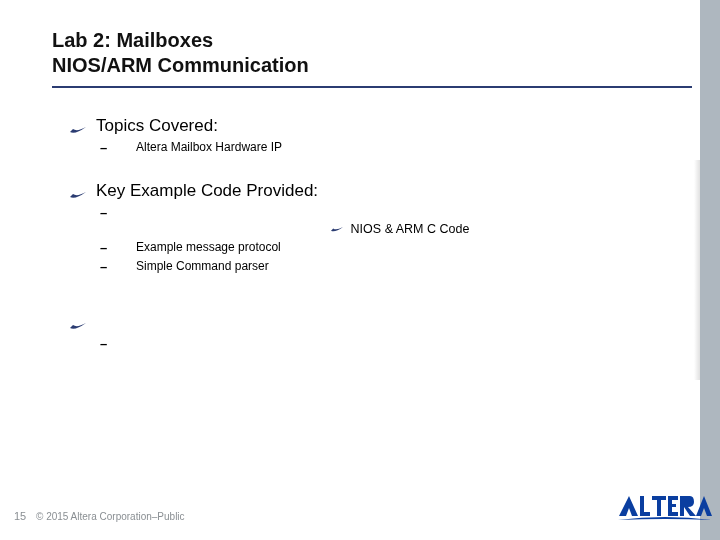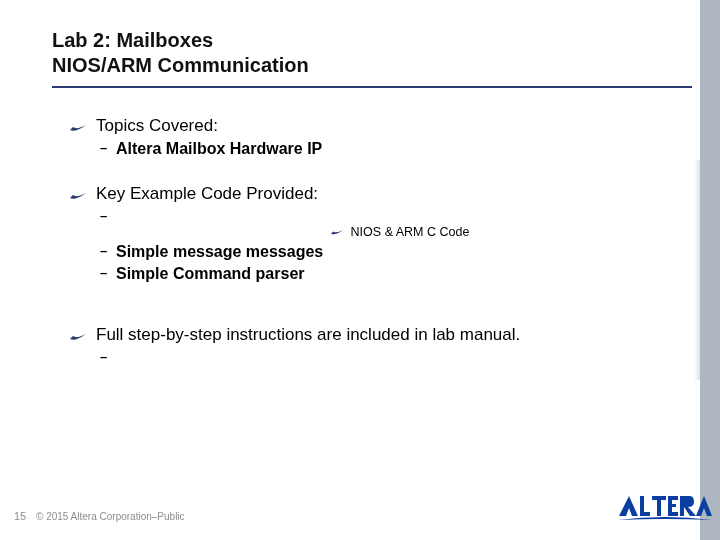--- a/index.html
+++ b/index.html
@@ -52,7 +52,7 @@
   }
   .lvl1 {
     display: flex;
-    align-items: center;
+    align-items: flex-end;
     margin-top: 6px;
     margin-bottom: 4px;
   }

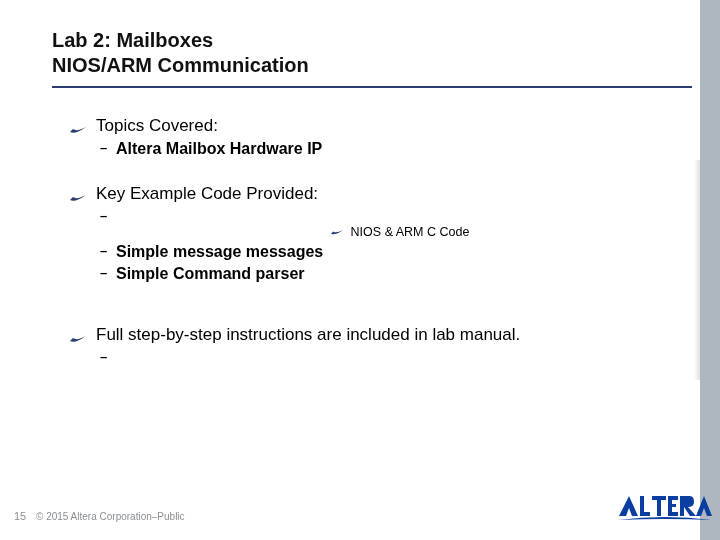--- a/index.html
+++ b/index.html
@@ -66,7 +66,7 @@
     margin-bottom: 2px;
   }
   .lvl2 .dash { flex: 0 0 auto; width: 10px; font-size: 13px; font-weight: 700; color: #000; margin-right: 6px; }
-  .lvl2 .txt { font-size: 16px; font-weight: 700; }
+  .lvl2 .txt { font-size: 12px; font-weight: 400; margin-left: 20px; }
   .lvl3 {
     display: flex;
     align-items: flex-start;

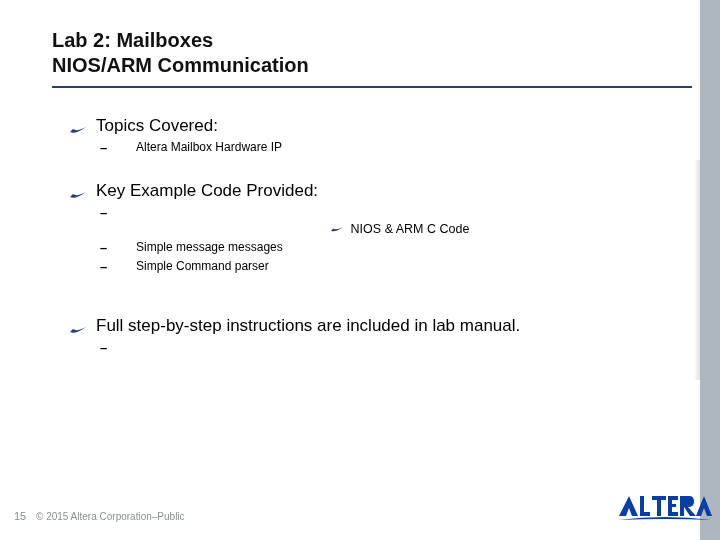--- a/index.html
+++ b/index.html
@@ -162,7 +162,7 @@
     </div>
     <div class="lvl2">
       <span class="dash">–</span>
-      <span class="txt">Simple message messages</span>
+      <span class="txt">Example message protocol</span>
     </div>
     <div class="lvl2">
       <span class="dash">–</span>

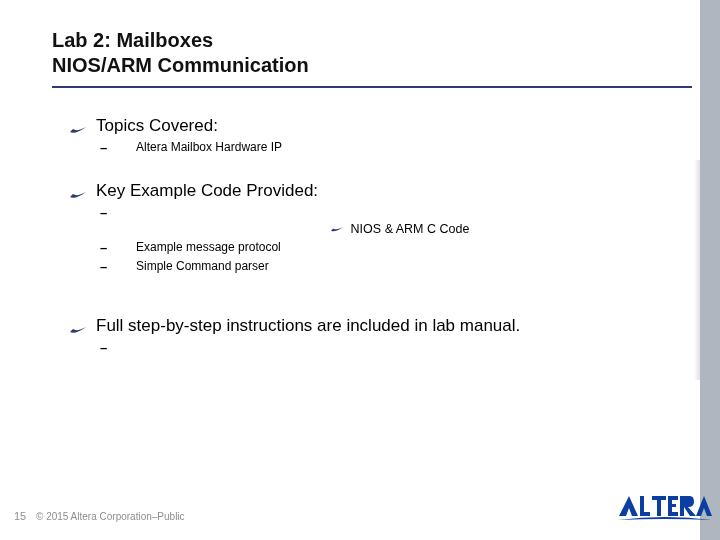--- a/index.html
+++ b/index.html
@@ -177,7 +177,6 @@
             <path d="M0 6 Q5 9 16 1 Q7 6 3 3 Z" fill="#2b3c72"></path>
           </svg>
       </span>
-      <span class="txt">Full step-by-step instructions are included in lab manual.</span>
     </div>
     <div class="lvl2">
       <span class="dash">–</span>

